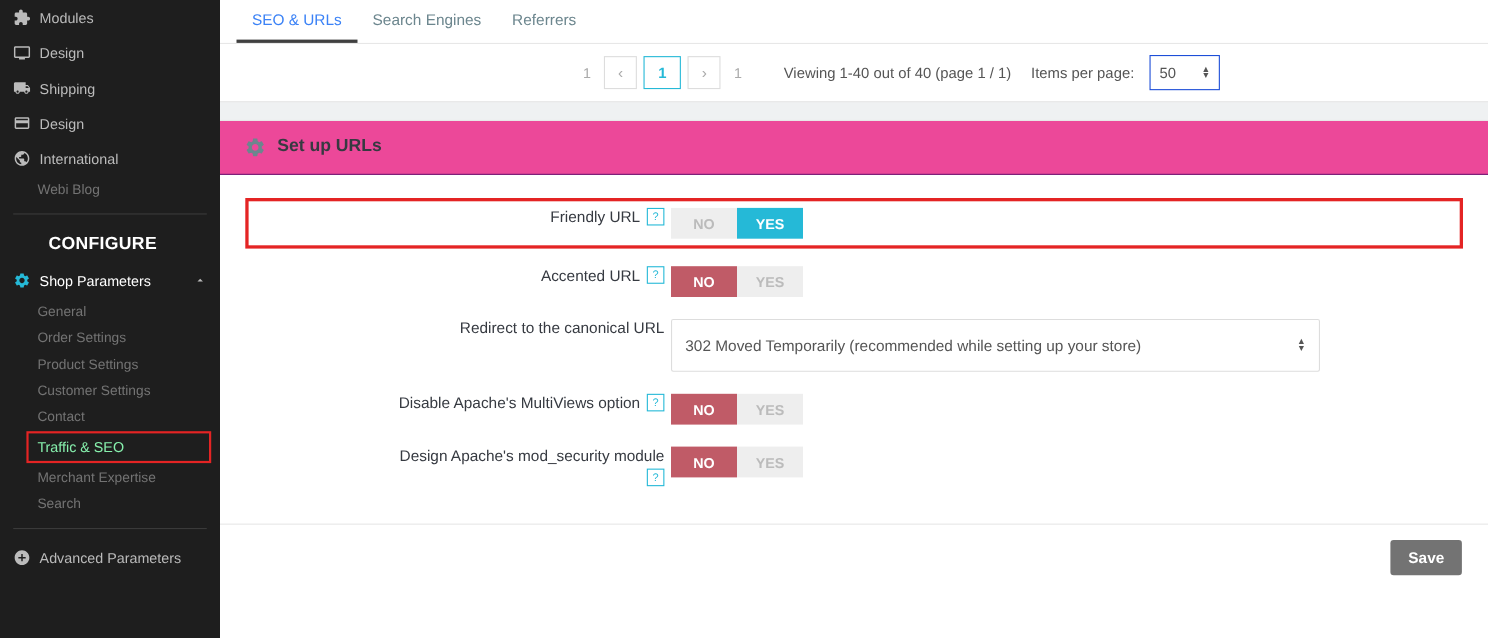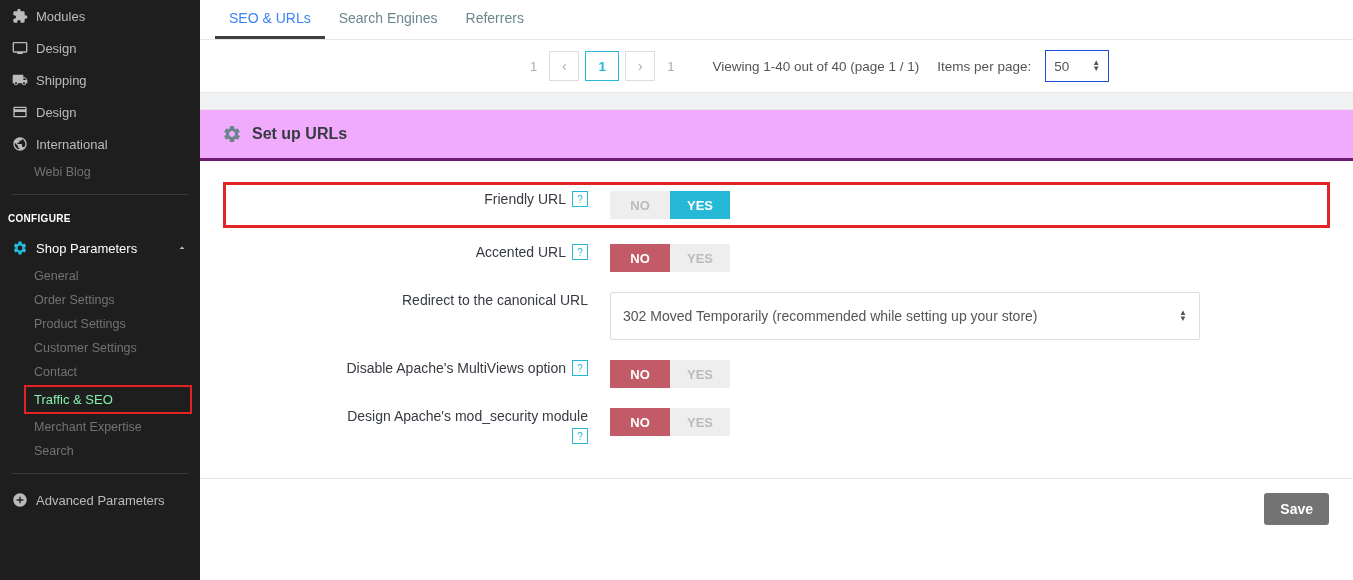--- a/index.html
+++ b/index.html
@@ -30,7 +30,7 @@
 .ipp-sel { margin-left: 14px; width: 64px; height: 32px; border: 1px solid #1d4ed8; display: flex; align-items: center; justify-content: space-between; padding: 0 8px; cursor: pointer; }
 .ipp-sel .arrows { display: flex; flex-direction: column; font-size: 8px; line-height: 6px; color: #555; }
 .panel-gap { height: 18px; background: #eff1f2; border-top: 1px solid #e7e7e7; border-bottom: 1px solid #e7e7e7; }
-.panel-head { display: flex; align-items: center; padding: 14px 22px; background: #f0abfc; border-bottom: 3px solid #701a75; }
+.panel-head { display: flex; align-items: flex-start; padding: 14px 22px; background: #ec4899; border-bottom: 1px solid #701a75; }
 .panel-head .gear { width: 20px; height: 20px; fill: #6c868e; margin-right: 10px; }
 .panel-head h2 { font-size: 16px; font-weight: 600; color: #363a41; }
 .form-body { padding: 30px 30px 14px 30px; }

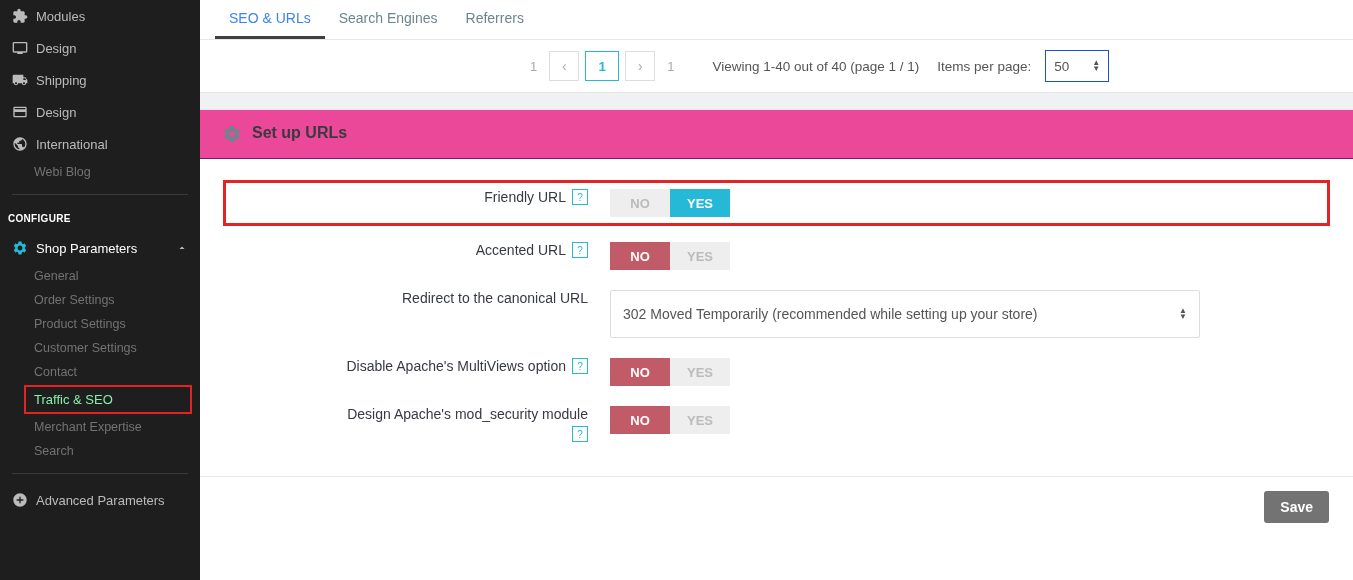--- a/index.html
+++ b/index.html
@@ -35,7 +35,7 @@
 .panel-head h2 { font-size: 16px; font-weight: 600; color: #363a41; }
 .form-body { padding: 30px 30px 14px 30px; }
 .form-row { display: flex; align-items: flex-start; margin-bottom: 20px; }
-.form-label { width: 380px; text-align: right; padding-right: 22px; font-size: 14px; color: #363a41; display: flex; justify-content: flex-end; align-items: flex-start; flex-wrap: wrap; }
+.form-label { width: 380px; text-align: right; padding-right: 6px; font-size: 14px; color: #363a41; display: flex; justify-content: flex-end; align-items: flex-start; flex-wrap: wrap; }
 .help { width: 16px; height: 16px; border: 1px solid #25b9d7; color: #25b9d7; font-size: 10px; display: inline-flex; align-items: center; justify-content: center; margin-left: 6px; cursor: help; }
 .form-control { flex: 1; display: flex; align-items: center; }
 .toggle { display: flex; width: 120px; }

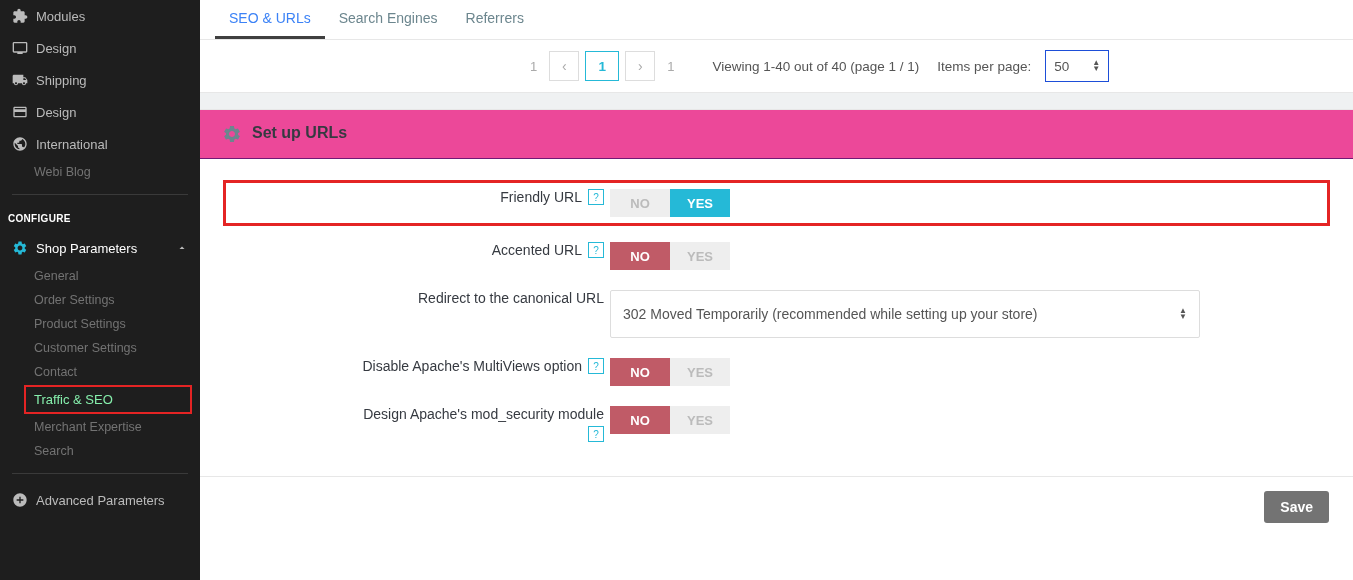--- a/index.html
+++ b/index.html
@@ -10,7 +10,7 @@
 .sb-item .icon { width: 16px; height: 16px; margin-right: 8px; display: inline-flex; align-items: center; justify-content: center; fill: #bbb; }
 .sb-sub { padding: 5px 12px 5px 34px; font-size: 12.5px; color: #737373; cursor: pointer; }
 .sb-rule { border-top: 1px solid #3a3a3a; margin: 10px 12px; }
-.sb-heading { padding: 8px 8px; font-size: 10px; font-weight: 700; color: #fff; letter-spacing: 0.3px; }
+.sb-heading { padding: 8px 8px; font-size: 16px; font-weight: 700; color: #fff; letter-spacing: 0.3px; margin-left: 36px; }
 .sb-expand { display: flex; align-items: center; padding: 8px 12px; font-size: 13px; color: #fff; cursor: pointer; }
 .sb-expand .icon { width: 16px; height: 16px; margin-right: 8px; fill: #25b9d7; }
 .sb-expand .chev { margin-left: auto; fill: #bbb; }

